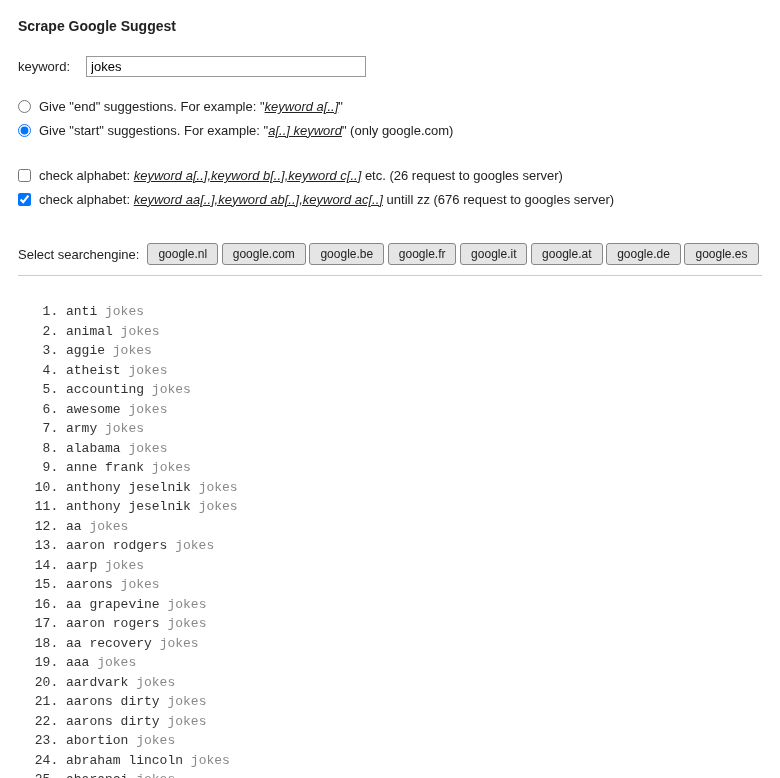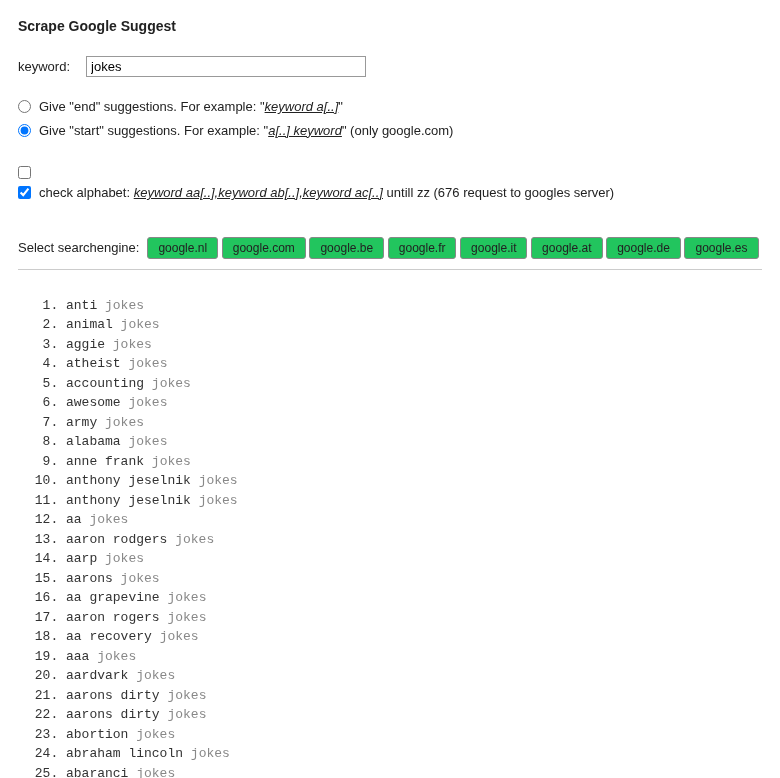--- a/index.html
+++ b/index.html
@@ -100,6 +100,9 @@
 <div class="check-group">
   <div class="check-row">
     <input type="checkbox" style="">
+    <span>
+      <span>check alphabet: </span><span class="italic">keyword a[..],keyword b[..],keyword c[..]</span><span> etc. (26 request to googles server)</span>
+    </span>
   </div>
   <div class="check-row">
     <input type="checkbox" checked="" style="">

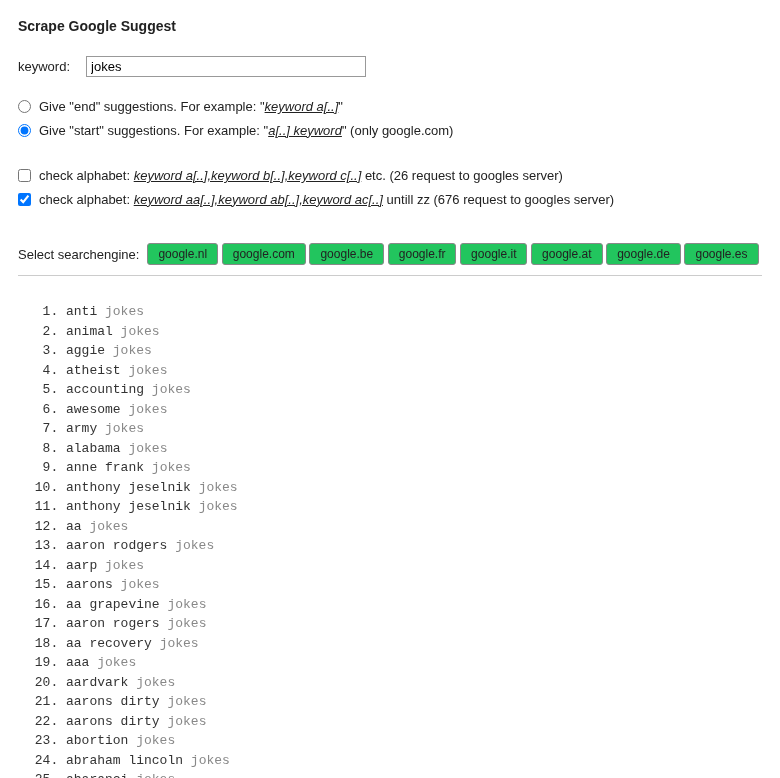--- a/index.html
+++ b/index.html
@@ -48,7 +48,7 @@
       font-family: inherit;
       font-size: 12px;
       padding: 3px 10px;
-      background: #22c55e;
+      background: #e5e5e5;
       border: 1px solid #888;
       border-radius: 3px;
       cursor: pointer;

